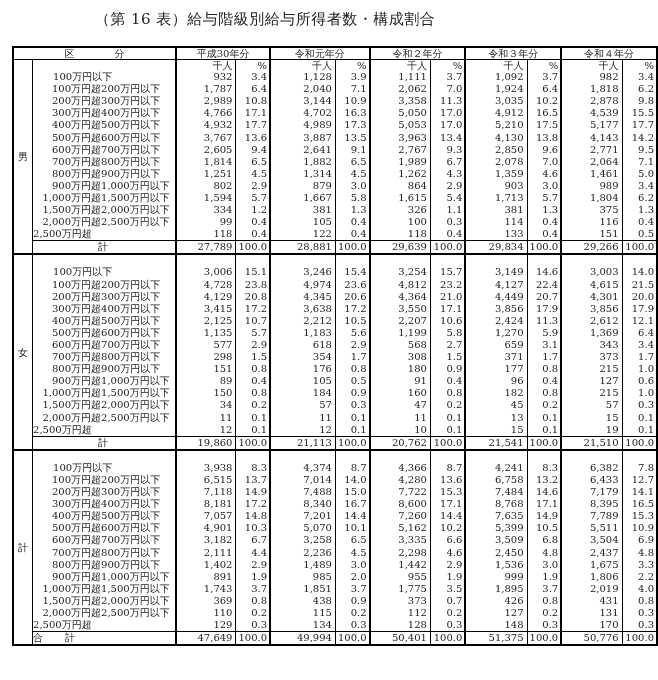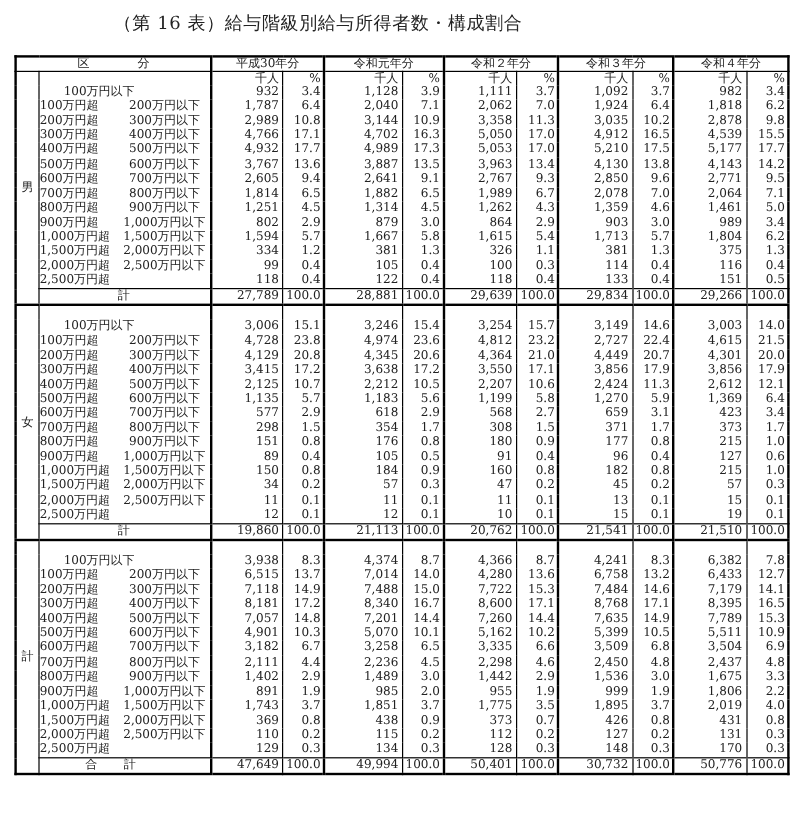--- a/index.html
+++ b/index.html
@@ -17,7 +17,7 @@
     .pct { text-align: right; border-left: 1px solid #000; padding-right: 2px; }
     .sex { text-align: center; border-right: 1px solid #000; vertical-align: middle; }
     .lab { padding-left: 0; margin-top: 32px; }
-    .lab .a { display: inline-block; width: 68px; }
+    .lab .a { display: inline-block; width: 68px; text-align: right; }
     .lab .b { display: inline-block; width: 72px; text-align: center; }
     .lab .one { display: inline-block; padding-left: 20px; }
     .total td { border-top: 1px solid #000; }

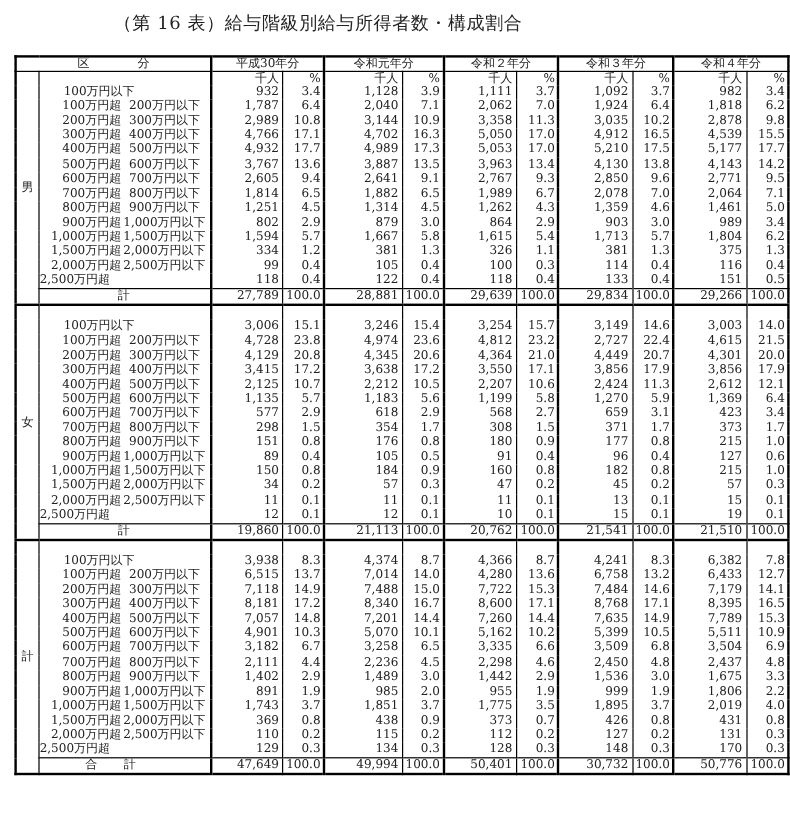--- a/index.html
+++ b/index.html
@@ -18,7 +18,7 @@
     .sex { text-align: center; border-right: 1px solid #000; vertical-align: middle; }
     .lab { padding-left: 0; margin-top: 32px; }
     .lab .a { display: inline-block; width: 68px; text-align: right; }
-    .lab .b { display: inline-block; width: 72px; text-align: center; }
+    .lab .b { display: inline-block; width: 72px; text-align: left; }
     .lab .one { display: inline-block; padding-left: 20px; }
     .total td { border-top: 1px solid #000; }
     .total .lab { text-align: center; }

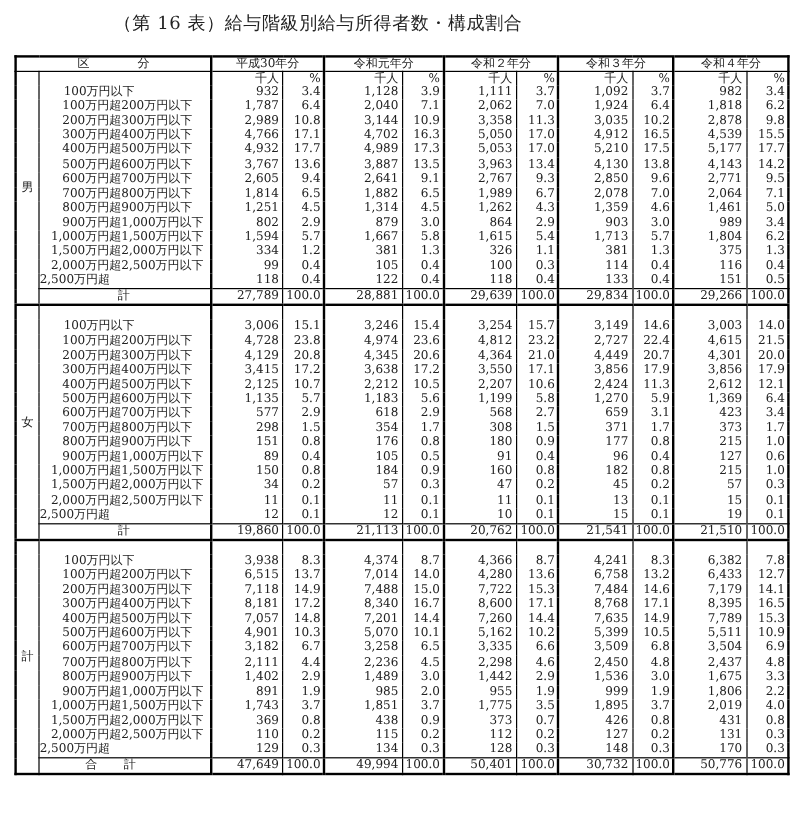--- a/index.html
+++ b/index.html
@@ -298,7 +298,7 @@
         <td class="pct">23.6</td>
         <td class="num">4,812</td>
         <td class="pct">23.2</td>
-        <td class="num">2,727</td>
+        <td class="num">4,127</td>
         <td class="pct">22.4</td>
         <td class="num">4,615</td>
         <td class="pct">21.5</td>

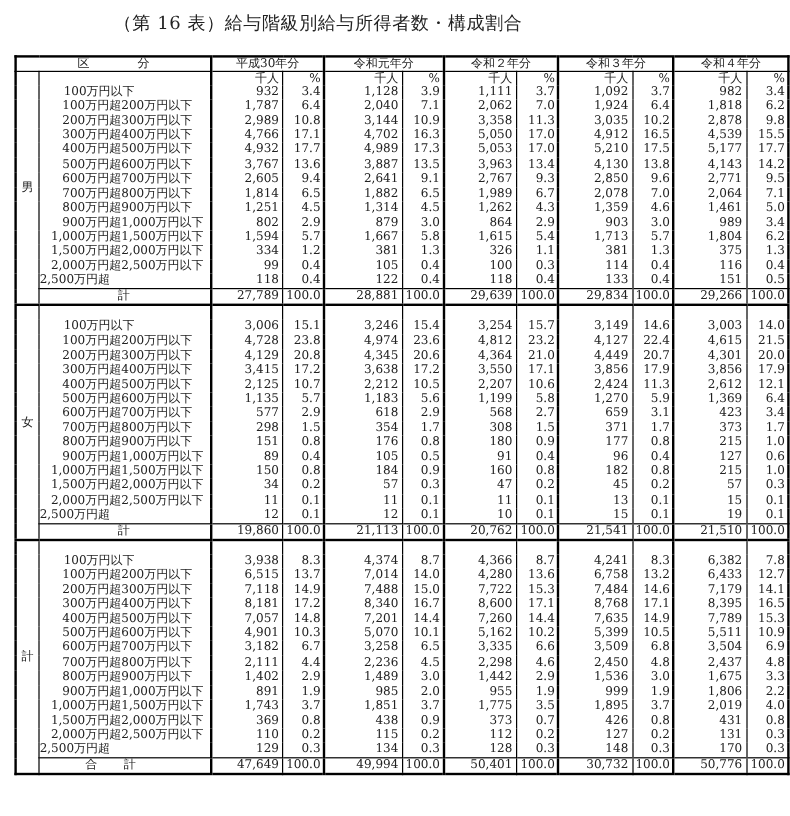--- a/index.html
+++ b/index.html
@@ -365,7 +365,7 @@
         <td class="pct">2.7</td>
         <td class="num">659</td>
         <td class="pct">3.1</td>
-        <td class="num">423</td>
+        <td class="num">343</td>
         <td class="pct">3.4</td>
       </tr>
       <tr>

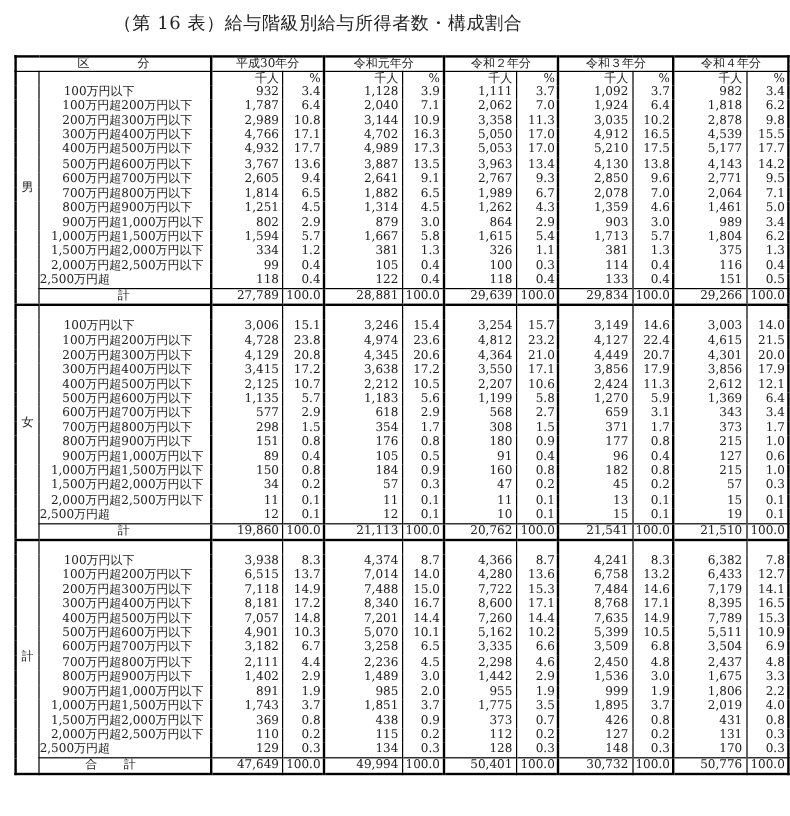--- a/index.html
+++ b/index.html
@@ -22,7 +22,7 @@
     .lab .one { display: inline-block; padding-left: 20px; }
     .total td { border-top: 1px solid #000; }
     .total .lab { text-align: center; }
-    .grand .lab { text-align: center; letter-spacing: 22px; }
+    .grand .lab { text-align: left; letter-spacing: 22px; }
     .sec-first td { border-top: 2px solid #000; }
   </style>
 </head>

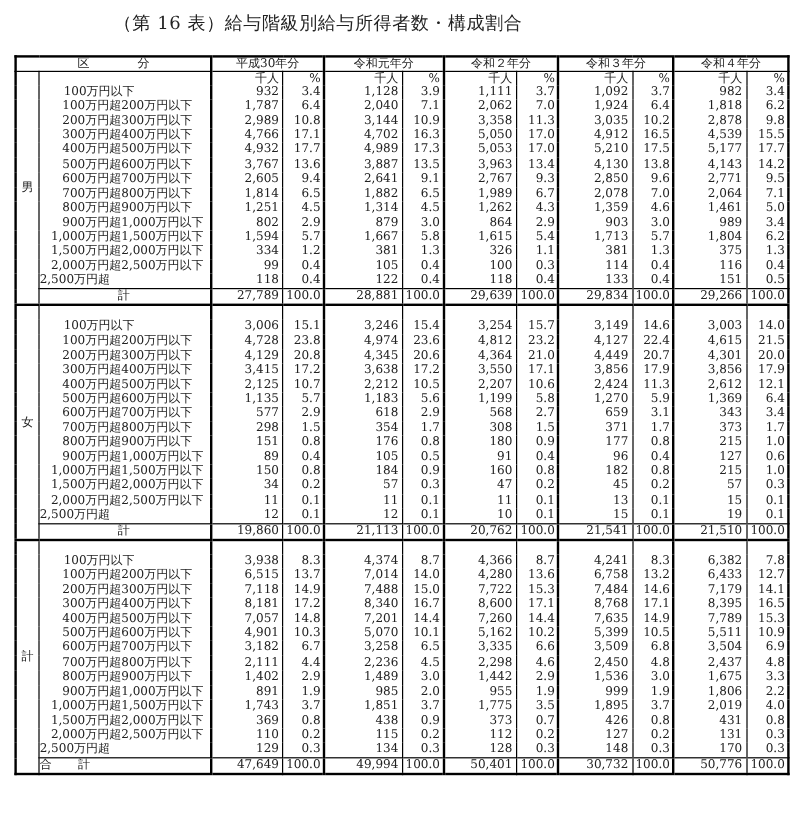--- a/index.html
+++ b/index.html
@@ -676,7 +676,7 @@
         <td class="pct">100.0</td>
         <td class="num">50,401</td>
         <td class="pct">100.0</td>
-        <td class="num">30,732</td>
+        <td class="num">51,375</td>
         <td class="pct">100.0</td>
         <td class="num">50,776</td>
         <td class="pct">100.0</td>

